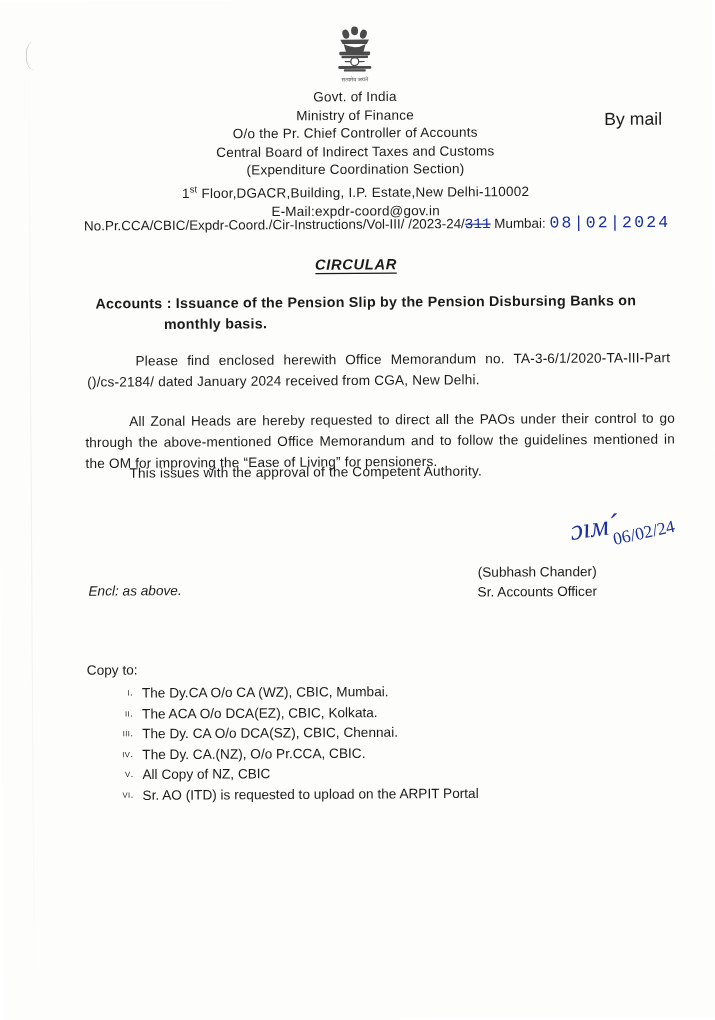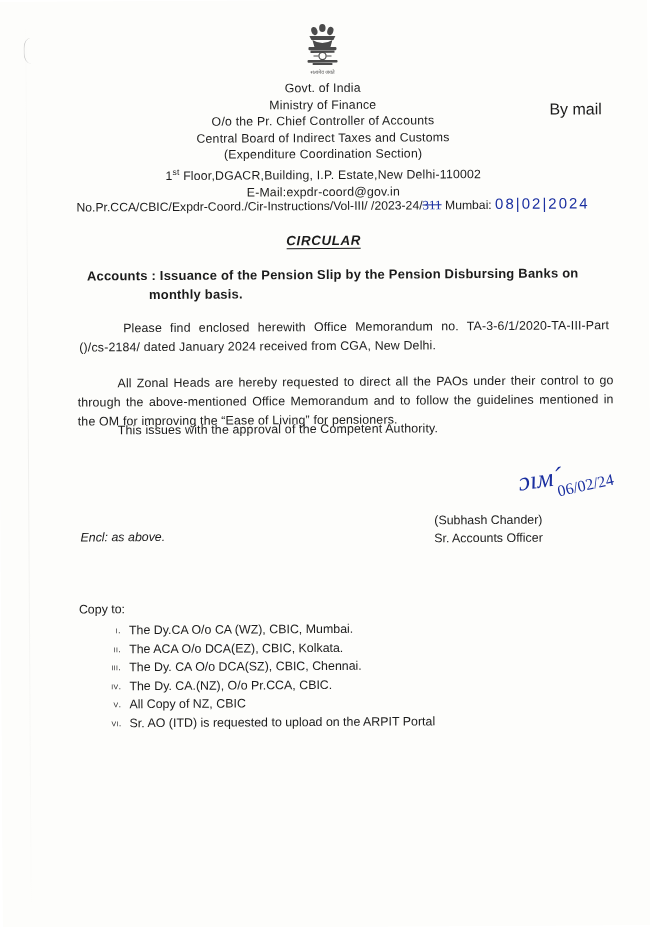--- a/index.html
+++ b/index.html
@@ -80,7 +80,7 @@
   }
   .hand-strike {
     color: #1a2fa0;
-    font-family: Liberation Serif, serif;
+    font-family: Liberation Mono, monospace;
     font-size: 13px;
     text-decoration: line-through;
   }

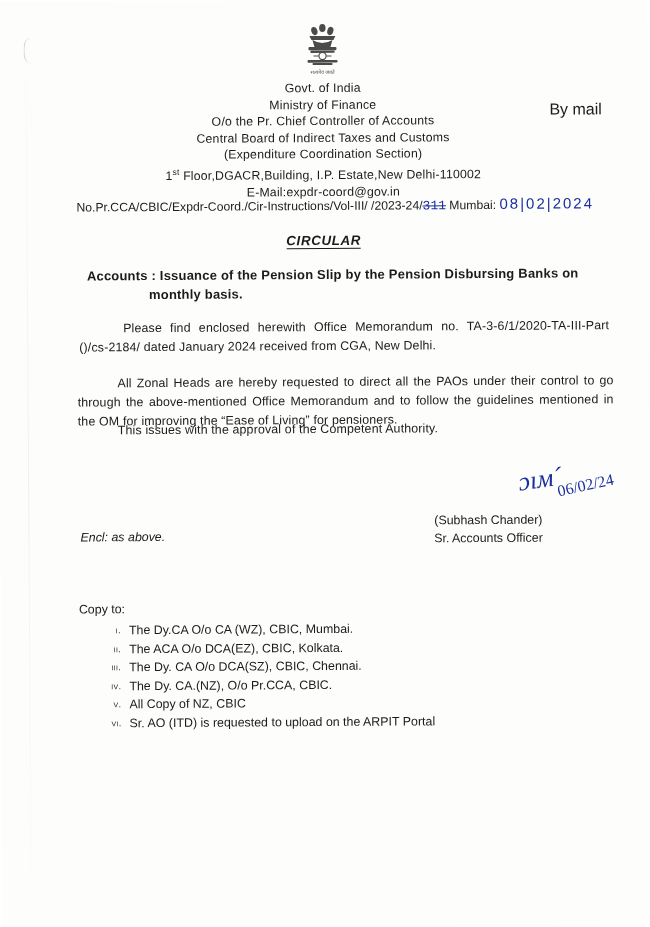--- a/index.html
+++ b/index.html
@@ -73,7 +73,7 @@
     white-space: nowrap;
   }
   .hand {
-    font-family: Liberation Sans, sans-serif;
+    font-family: Liberation Mono, monospace;
     color: #1a2fa0;
     font-size: 15px;
     letter-spacing: 2px;

